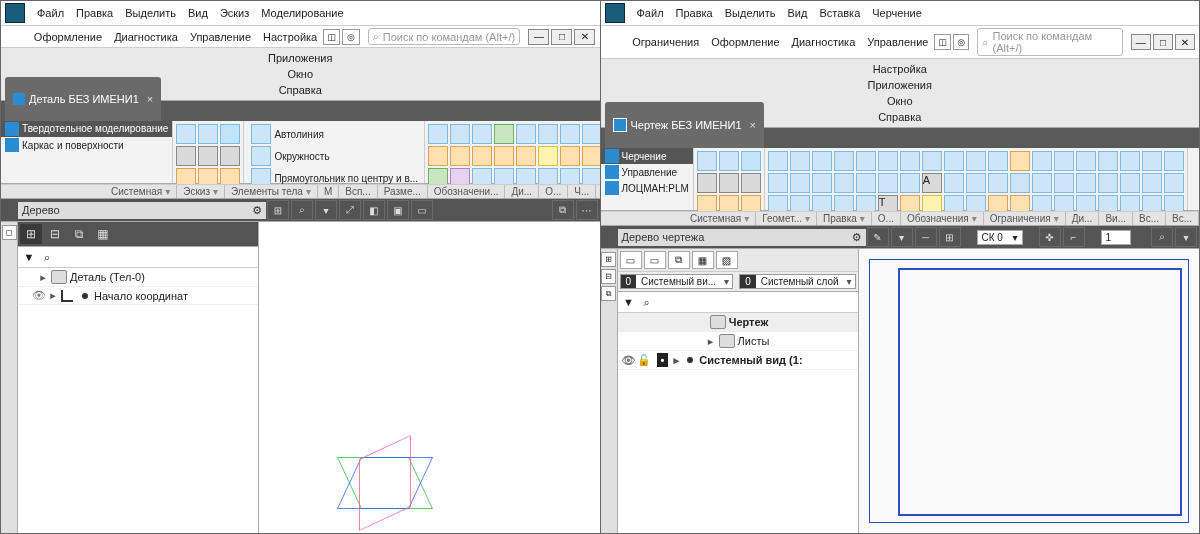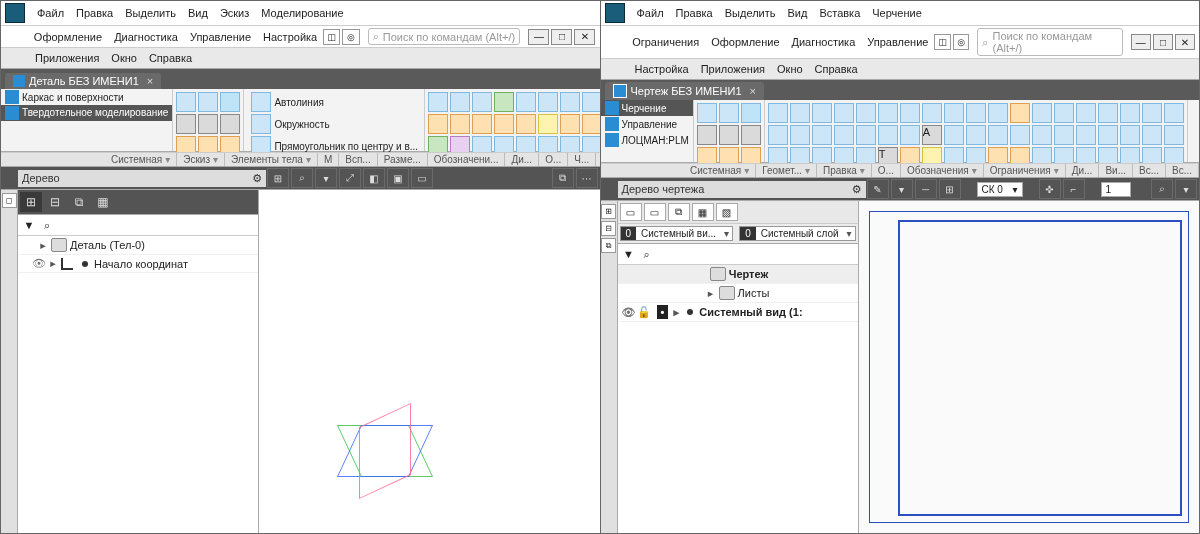--- a/index.html
+++ b/index.html
@@ -7,7 +7,7 @@
   .win{flex:1;display:flex;flex-direction:column;background:#e9e9e9;border:1px solid #666;min-width:0;}
   .winL{border-right:none;}
   .menubar{display:flex;align-items:center;padding:2px 4px;background:#ffffff;border-bottom:1px solid #ccc;}
-  .menubar2{display:flex;align-items:center;padding:2px 4px;background:#e9e9e9;border-bottom:1px solid #aaa;}
+  .menubar2{display:flex;align-items:center;padding:2px 4px;background:#e9e9e9;border-bottom:1px solid #aaa;flex-direction:column;}
   .appicon{width:18px;height:18px;background:#1a5d7a;margin-right:6px;border:1px solid #0a2a3a;}
   .menuitem{padding:2px 6px;cursor:default;}
   .spacer{flex:1;}

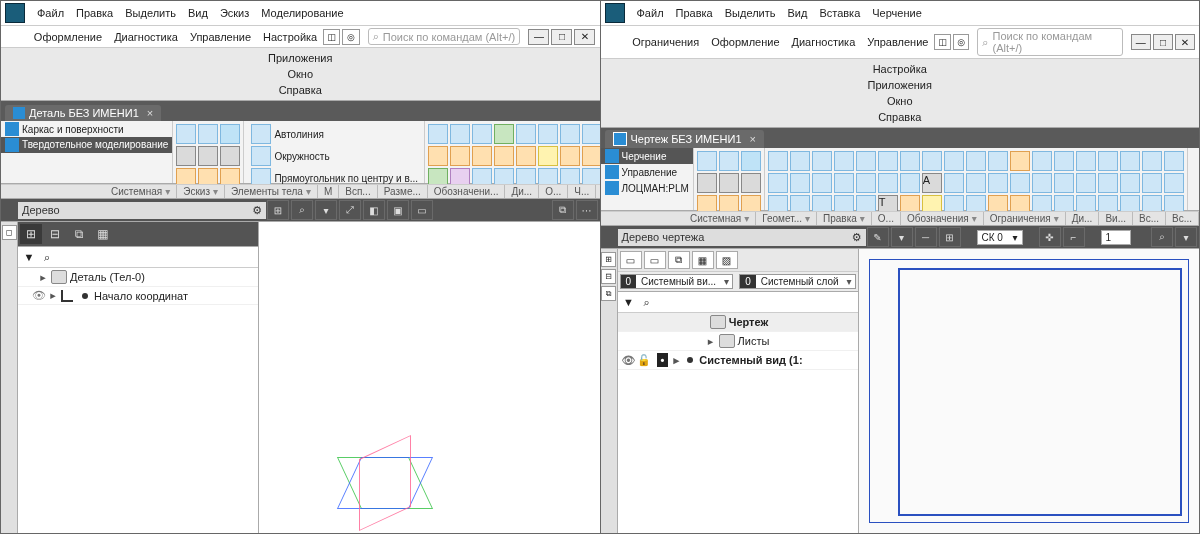--- a/index.html
+++ b/index.html
@@ -16,7 +16,7 @@
   .searchbox .glass{margin-right:4px;}
   .smallbtn{width:16px;height:14px;border:1px solid #999;background:#fff;margin-right:2px;display:flex;align-items:center;justify-content:center;font-size:9px;}
   .tabbar{display:flex;align-items:flex-end;background:#5a5a5a;height:20px;padding-left:4px;}
-  .tabbar .tab{display:flex;align-items:center;background:#6a6a6a;color:#fff;padding:2px 8px;font-size:11px;border-top-left-radius:3px;border-top-right-radius:3px;}
+  .tabbar .tab{display:flex;align-items:center;background:#6a6a6a;color:#fff;padding:16px 8px;font-size:11px;border-top-left-radius:3px;border-top-right-radius:3px;}
   .tabbar .tab .ticon{width:12px;height:12px;margin-right:4px;background:#2a8dd4;}
   .tabbar .tab .ticon2{width:12px;height:12px;margin-right:4px;background:#2a8dd4;border:1px solid #fff;}
   .tabbar .close{margin-left:8px;color:#ddd;}

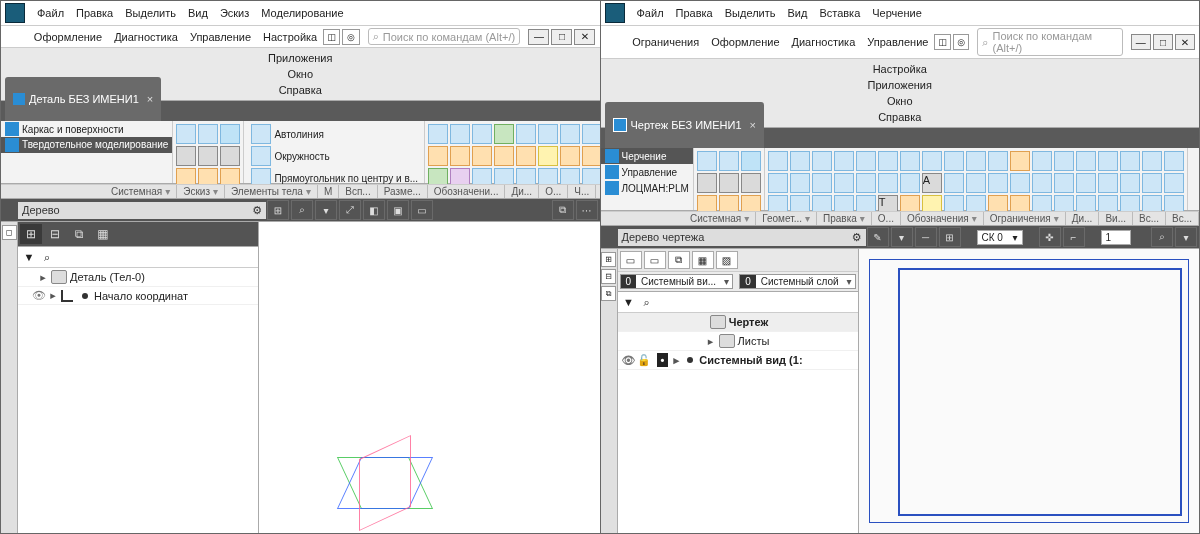--- a/index.html
+++ b/index.html
@@ -127,13 +127,13 @@
 
   <div class="ribbon">
     <div class="ribL">
+      <div class="ribItem dark">
+            <span class="ri"></span>
+            <span style="line-height:10px">Твердотельное моделирование</span>
+          </div>
       <div class="ribItem">
             <span class="ri"></span>
             <span>Каркас и поверхности</span>
-          </div>
-      <div class="ribItem dark">
-            <span class="ri"></span>
-            <span style="line-height:10px">Твердотельное моделирование</span>
           </div>
     </div>
     <div class="ribCol">

